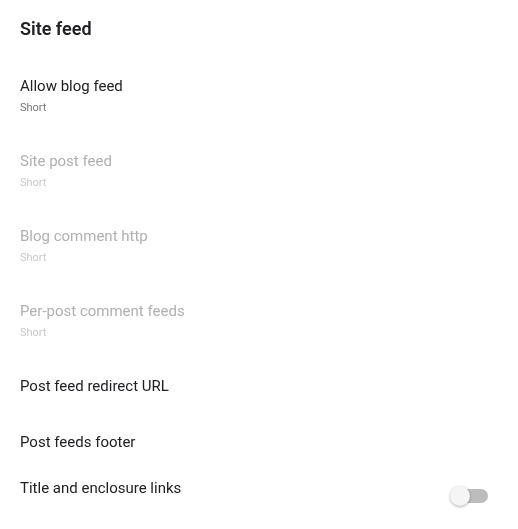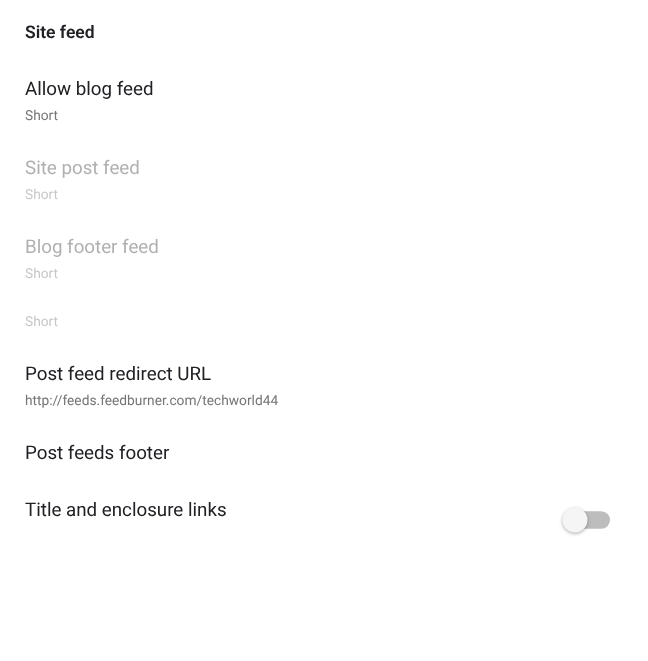--- a/index.html
+++ b/index.html
@@ -16,10 +16,9 @@
       color: #202124;
     }
     .section-title {
-      font-size: 14px;
+      font-size: 18px;
       font-weight: 600;
       color: #202124;
-      margin-bottom: 28px;
     }
     .setting-row {
       margin-bottom: 26px;

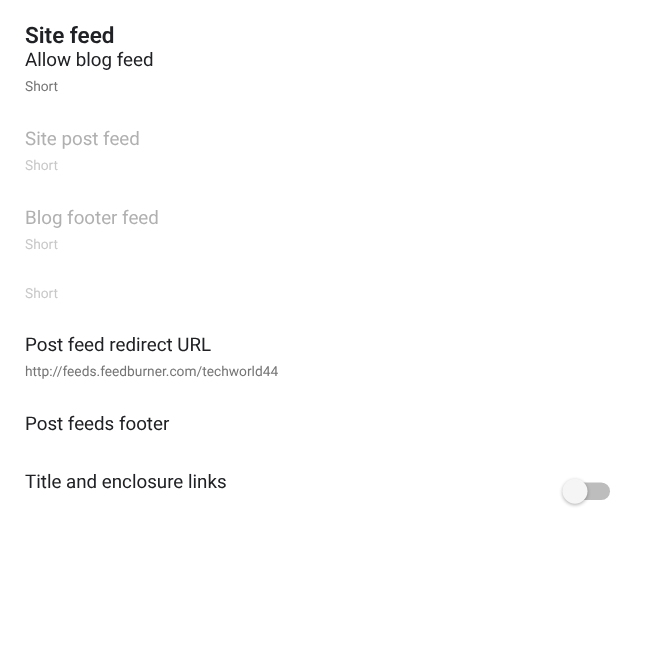--- a/index.html
+++ b/index.html
@@ -23,6 +23,7 @@
     .setting-row {
       margin-bottom: 26px;
       position: relative;
+      margin-top: 38px;
     }
     .setting-label {
       font-size: 15px;

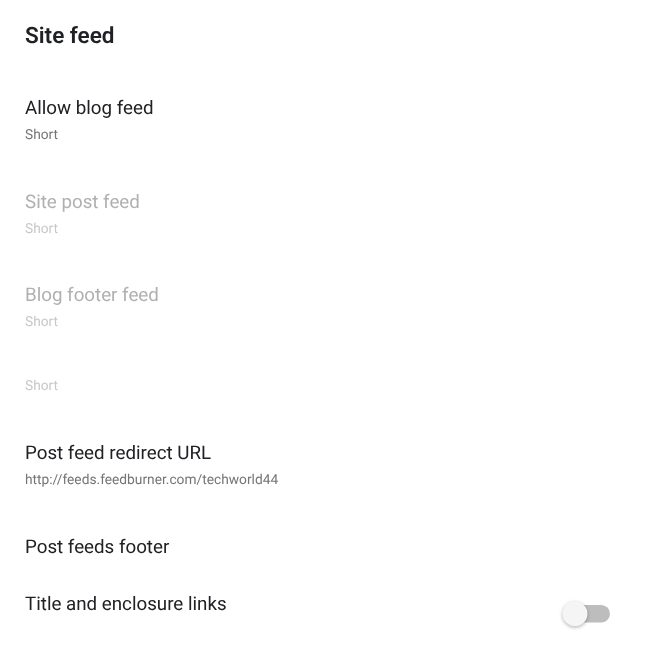--- a/index.html
+++ b/index.html
@@ -89,7 +89,7 @@
 </div>
 
 <div class="setting-row">
-  <div class="setting-label disabled">Blog footer feed</div>
+  <div class="setting-label disabled">Blog comment http</div>
   <div class="setting-value disabled">Short</div>
 </div>
 

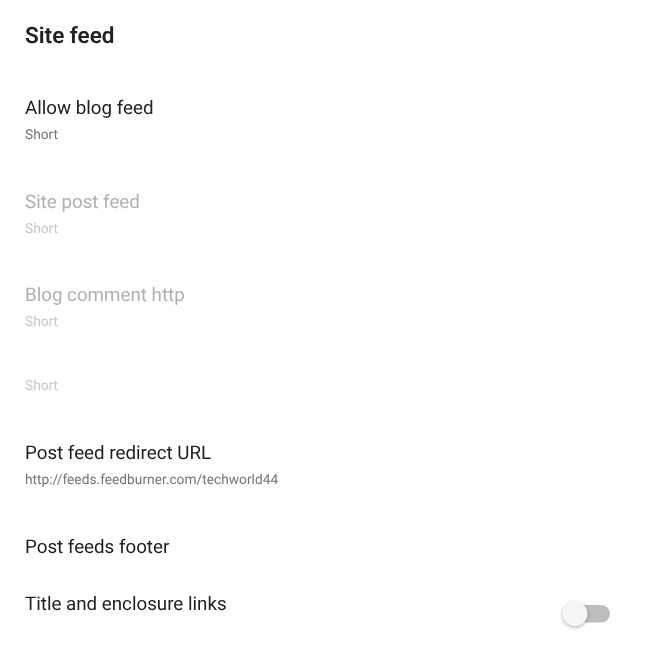--- a/index.html
+++ b/index.html
@@ -94,6 +94,7 @@
 </div>
 
 <div class="setting-row">
+  <div class="setting-label disabled">Per-post comment feeds</div>
   <div class="setting-value disabled">Short</div>
 </div>
 

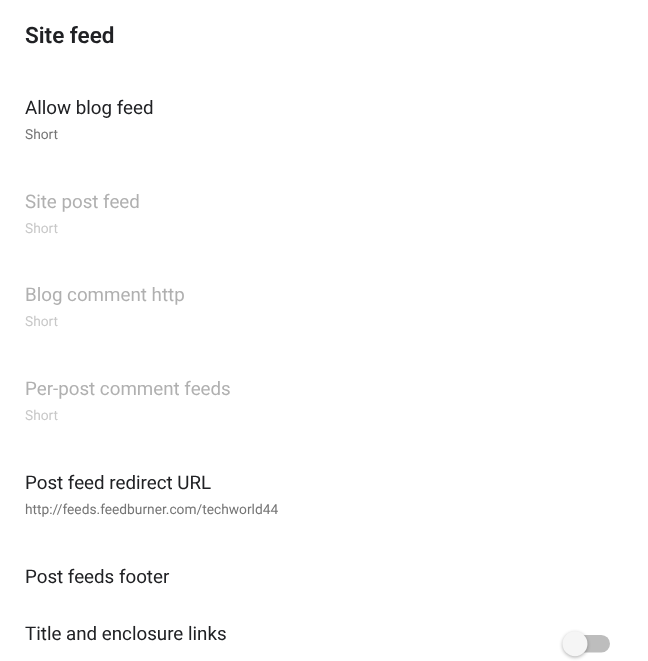--- a/index.html
+++ b/index.html
@@ -100,7 +100,6 @@
 
 <div class="setting-row">
   <div class="setting-label">Post feed redirect URL</div>
-  <div class="setting-value">http://feeds.feedburner.com/techworld44</div>
 </div>
 
 <div class="setting-row setting-row-no-value">

